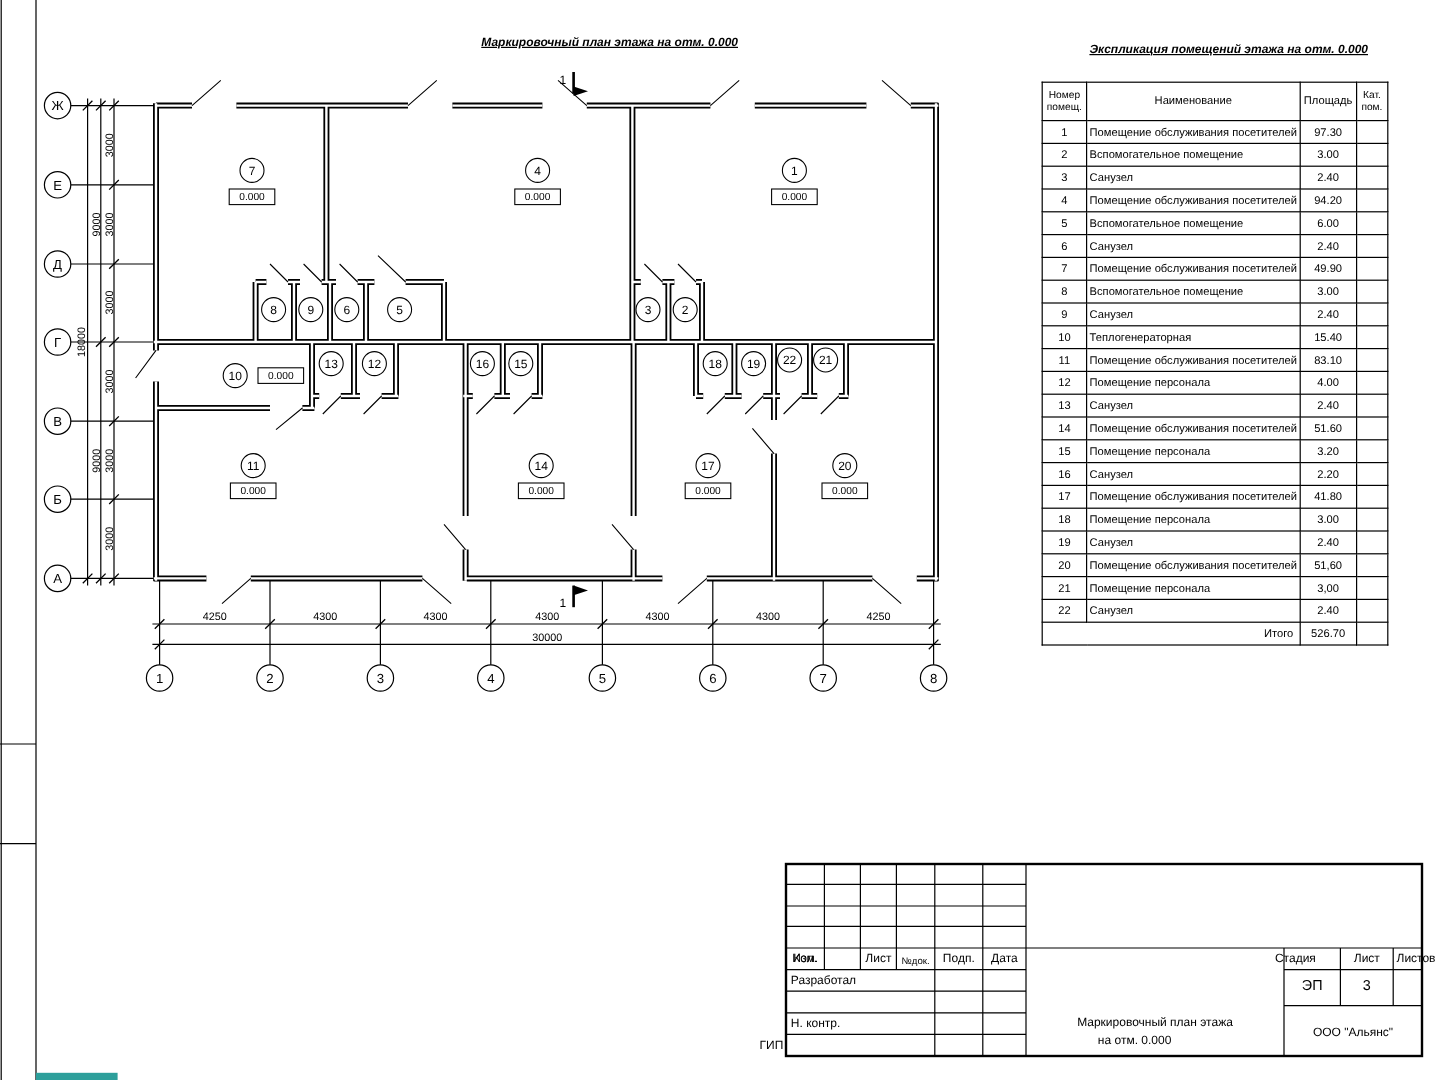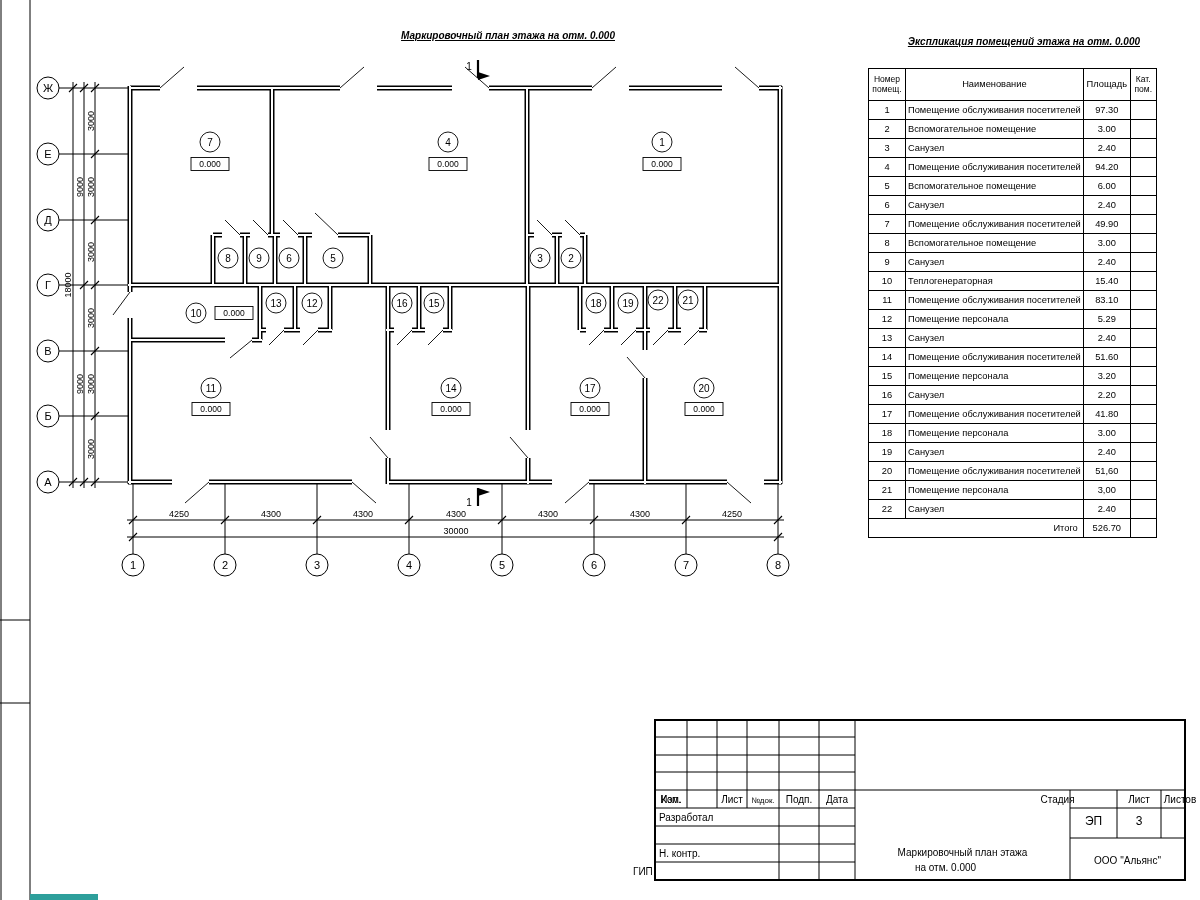--- a/index.html
+++ b/index.html
@@ -341,7 +341,7 @@
       <tr>
         <td class="c0">12</td>
         <td class="c1">Помещение персонала</td>
-        <td class="c2">5.29</td>
+        <td class="c2">4.00</td>
         <td class="c3"></td>
       </tr>
       <tr>

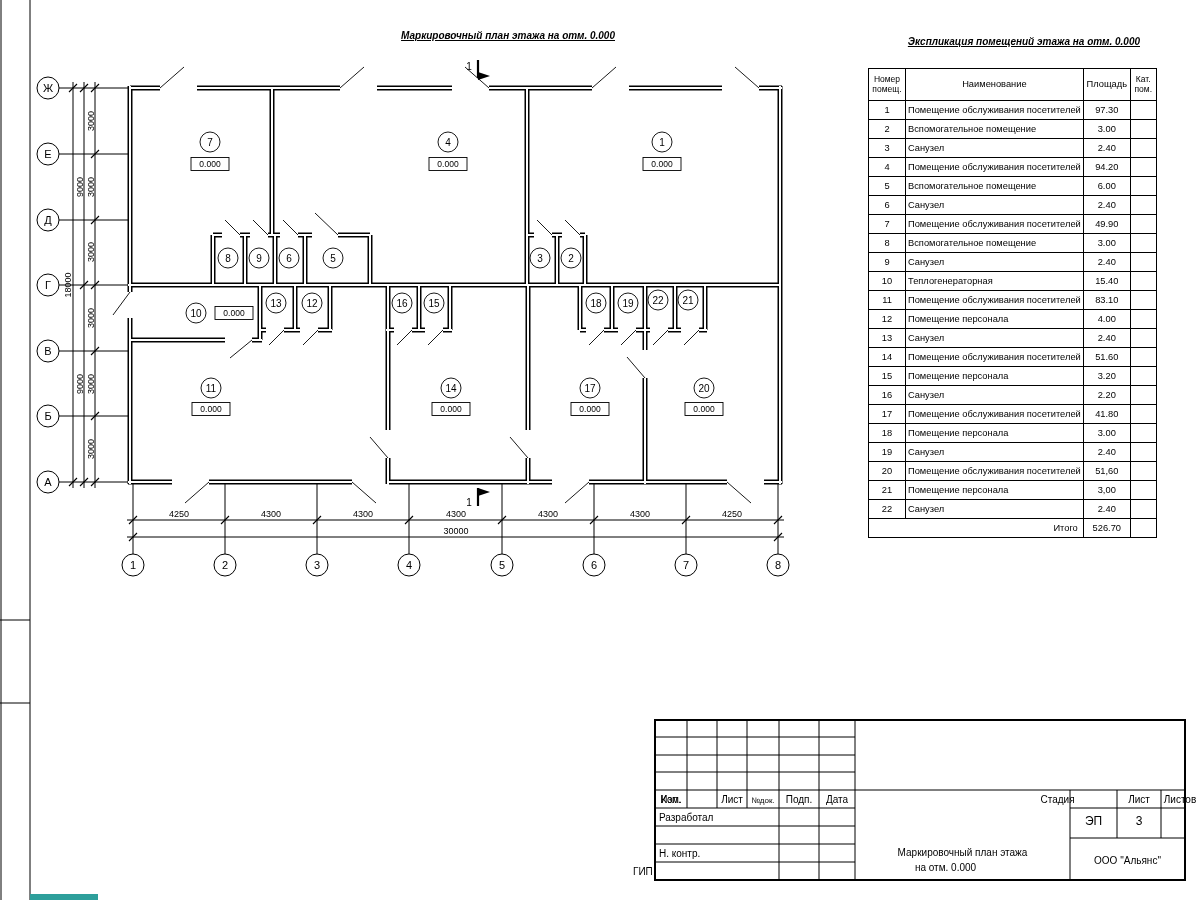--- a/index.html
+++ b/index.html
@@ -425,7 +425,7 @@
 <div class="tbt" style="left:659px;top:848px">Н. контр.</div>
 <div class="tbt" style="left:633px;top:866px">ГИП</div>
 
-<div class="tbt center" style="left:1034px;top:794px;width:47px">Стадия</div>
+<div class="tbt center" style="left:1056px;top:794px;width:47px">Стадия</div>
 <div class="tbt center" style="left:1117px;top:794px;width:44px">Лист</div>
 <div class="tbt center" style="left:1159px;top:794px;width:42px">Листов</div>
 <div class="tbt center big" style="left:1070px;top:814px;width:47px">ЭП</div>

